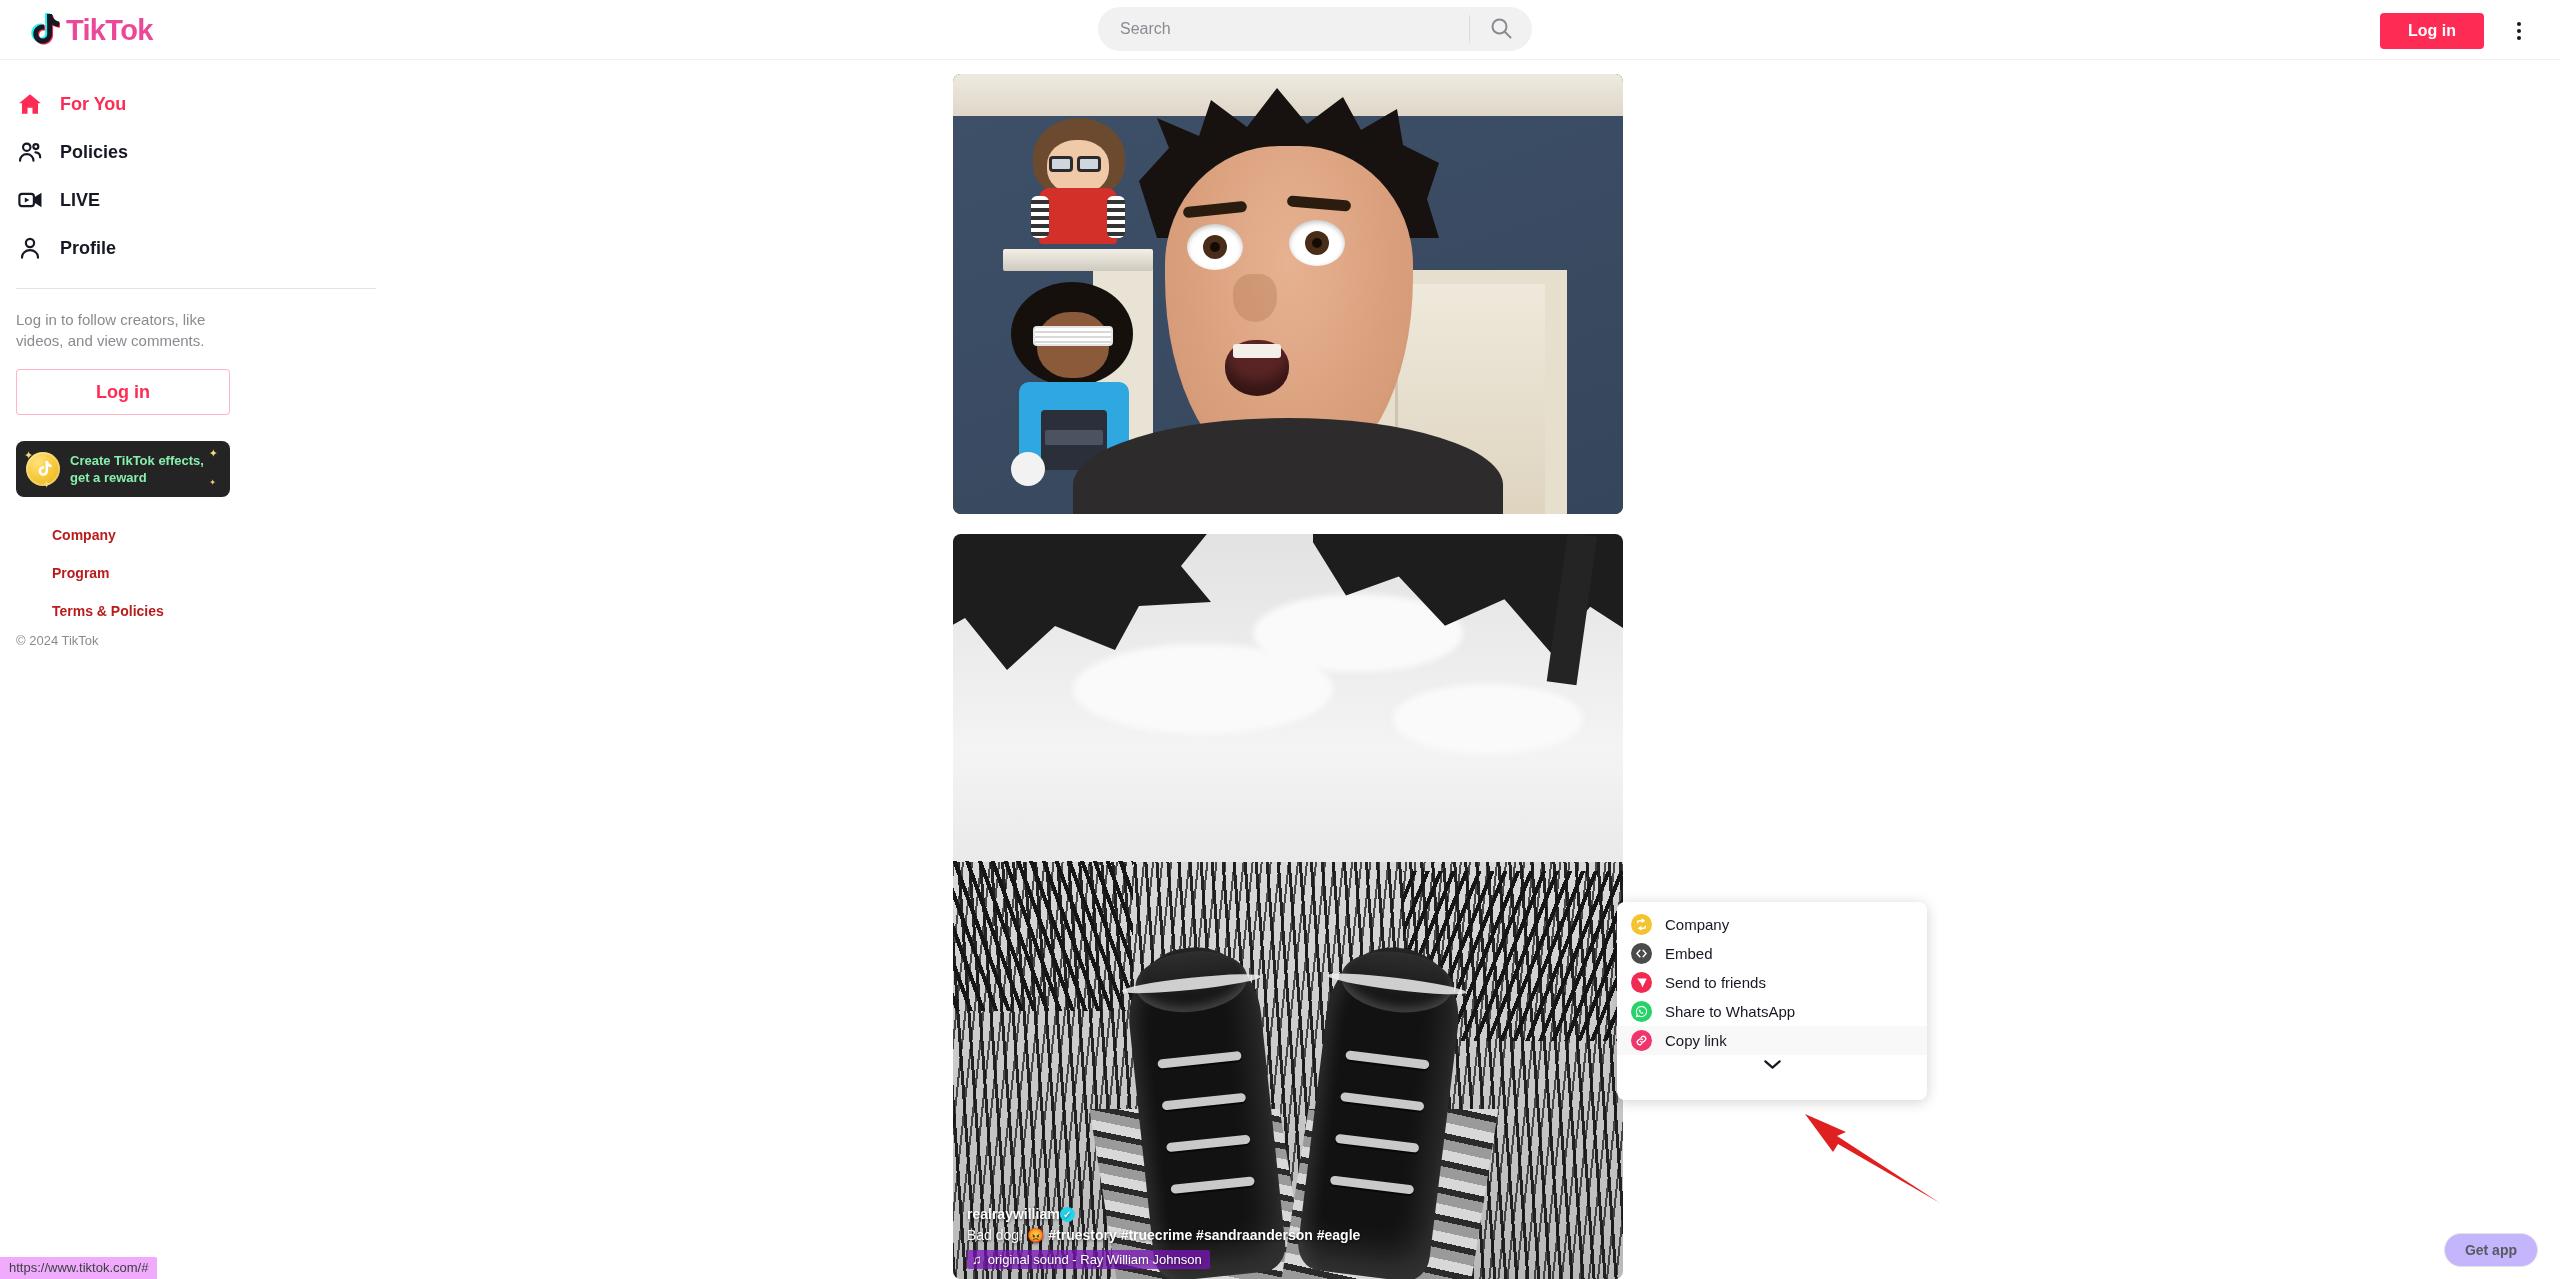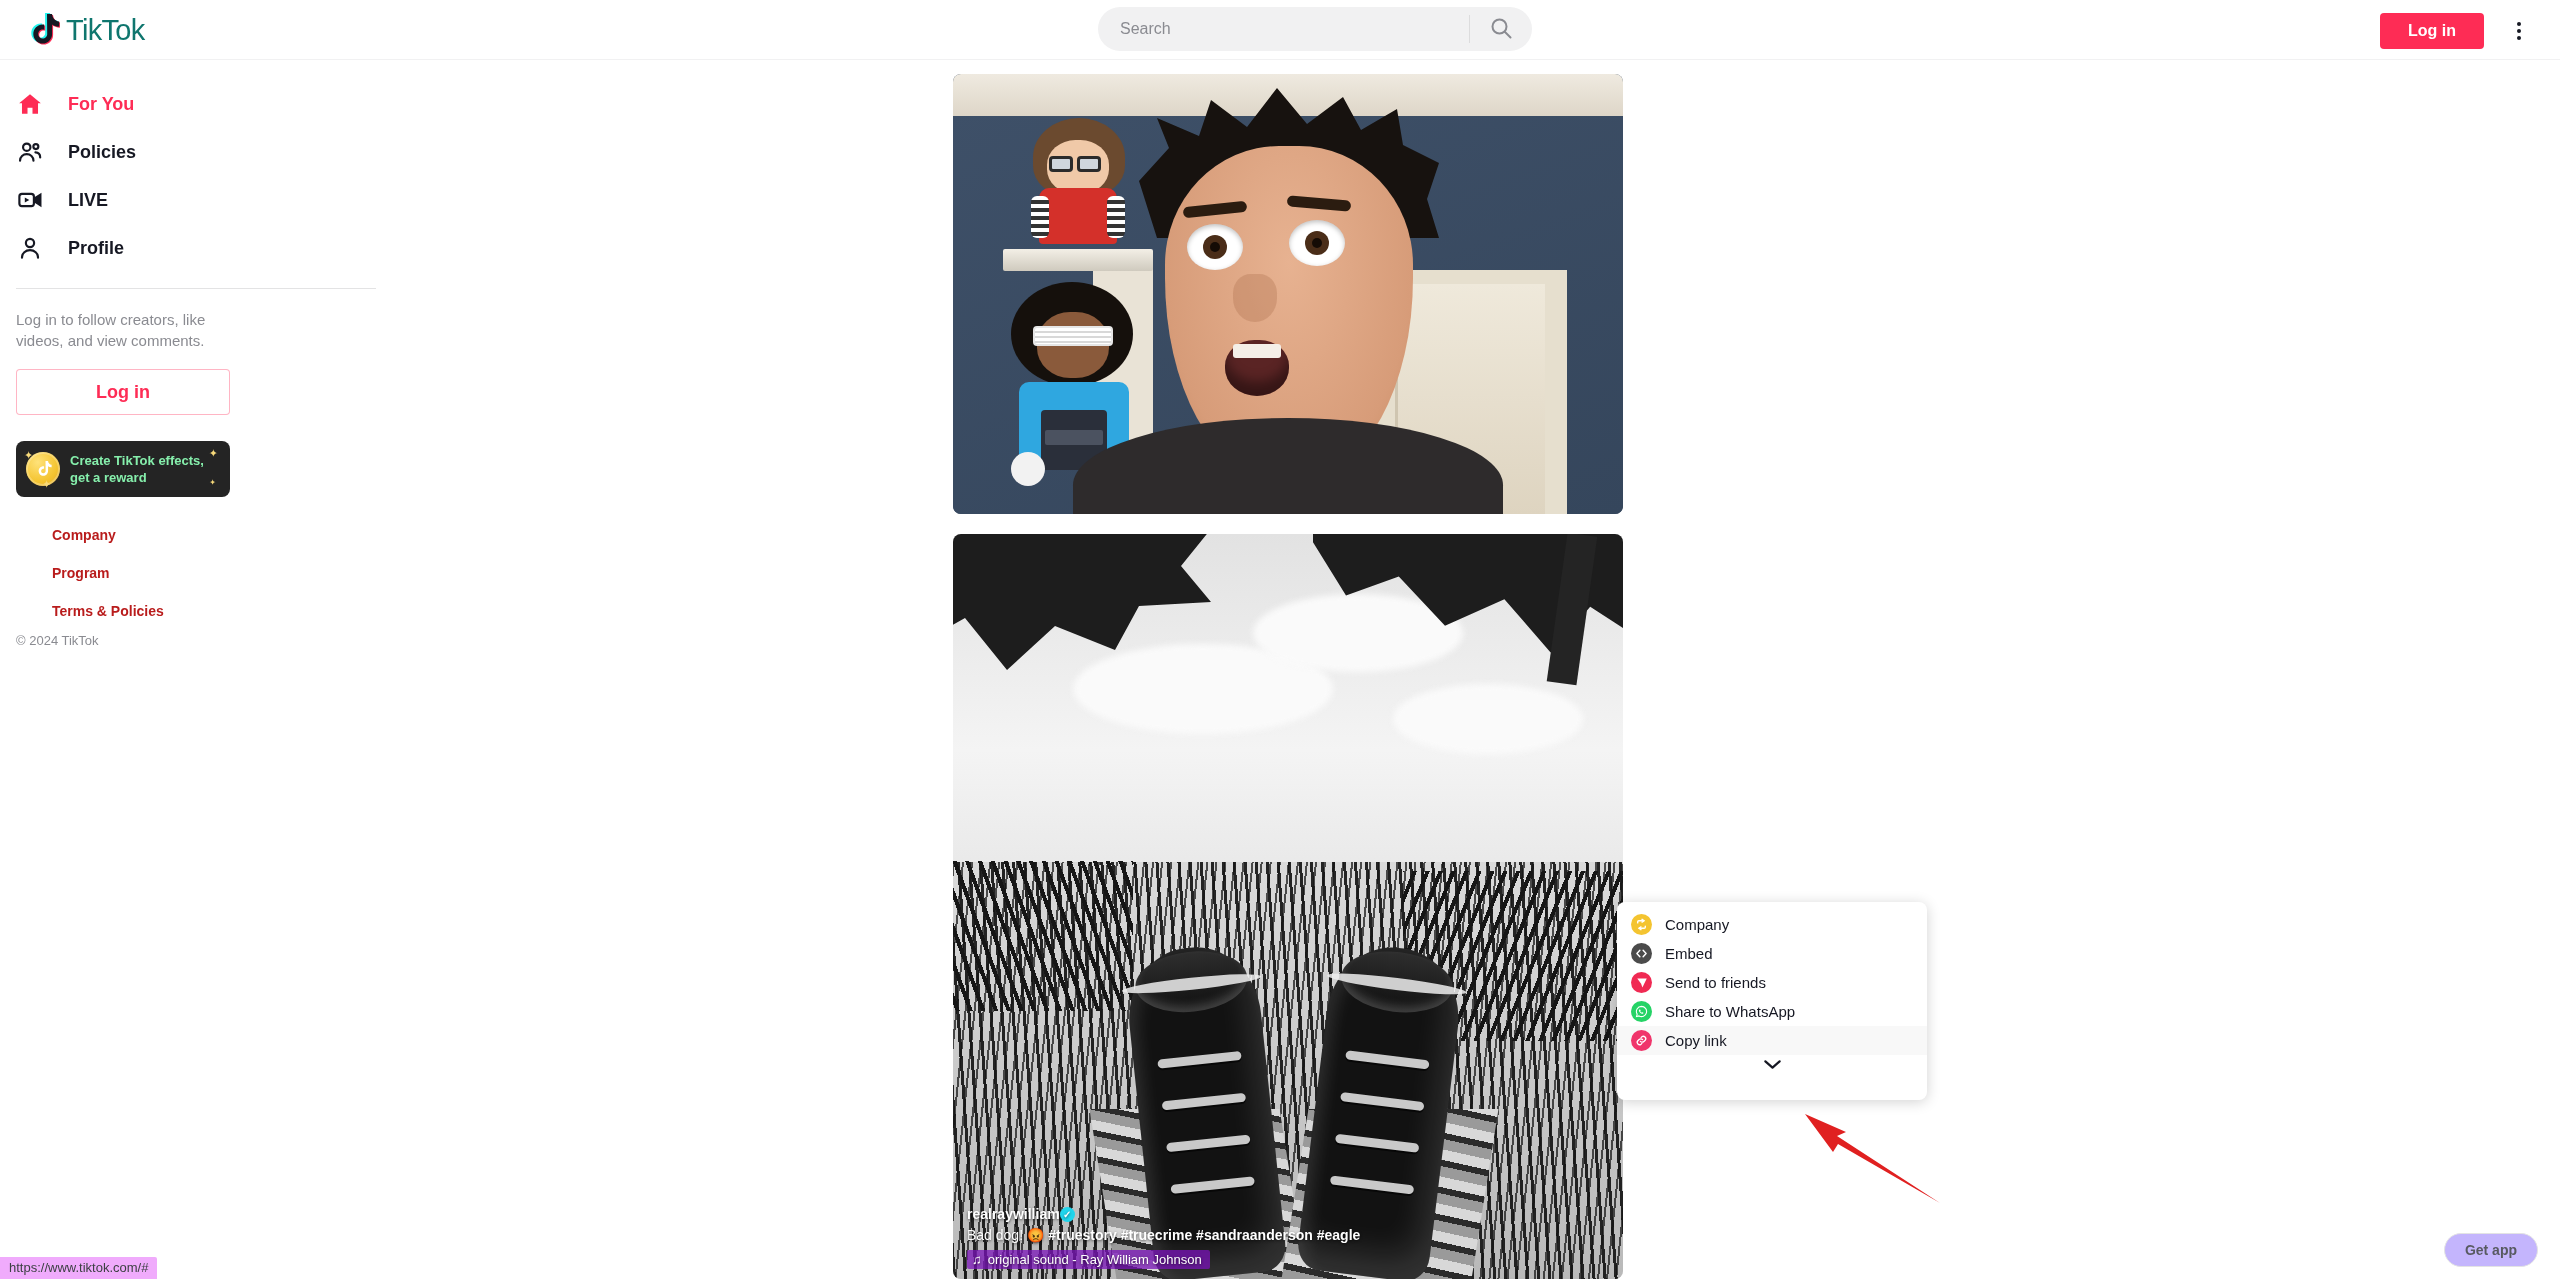--- a/index.html
+++ b/index.html
@@ -27,8 +27,8 @@
   }
   .logo-note { width: 34px; height: 36px; position: relative; }
   .logo-text {
-    font-size: 29px; font-weight: normal; letter-spacing: -0.7px;
-    color: #0f766e; line-height: 36px;
+    font-size: 29px; font-weight: bold; letter-spacing: -0.7px;
+    color: #ec4899; line-height: 36px;
   }
 
   .search-wrap {

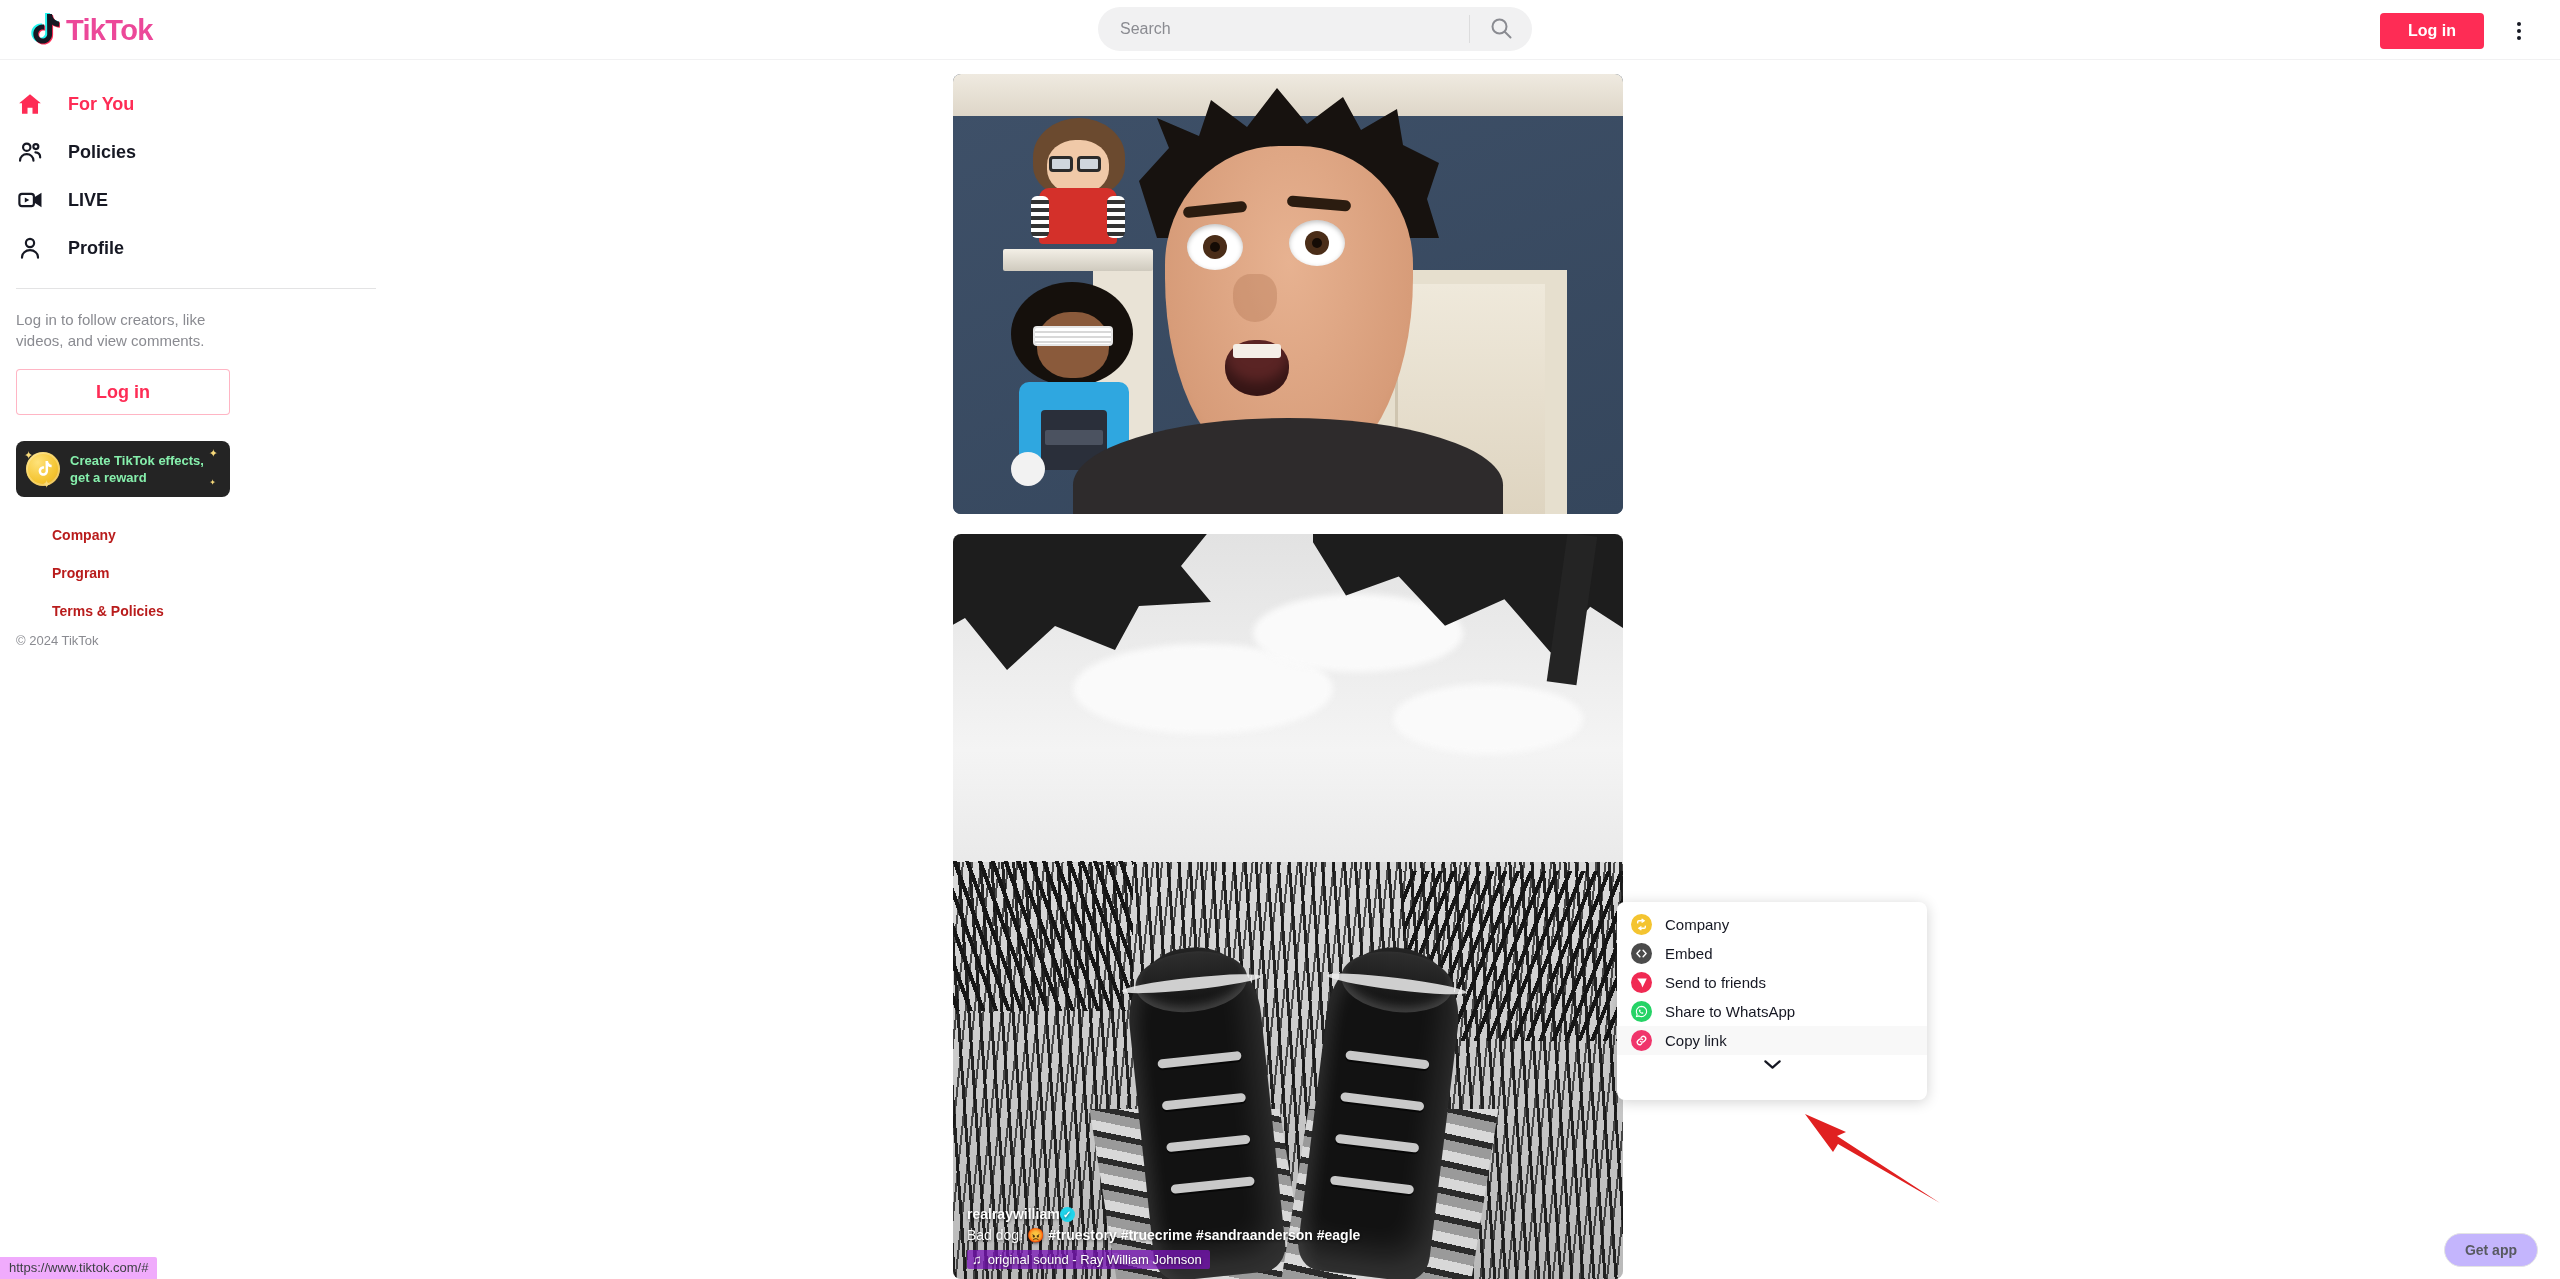--- a/index.html
+++ b/index.html
@@ -79,7 +79,7 @@
   }
   .nav-list { padding: 12px 0 0 0; }
   .nav-item {
-    display: flex; align-items: center; gap: 22px;
+    display: flex; align-items: center; gap: 14px;
     height: 48px; padding-left: 14px;
     cursor: pointer; text-decoration: none;
   }

